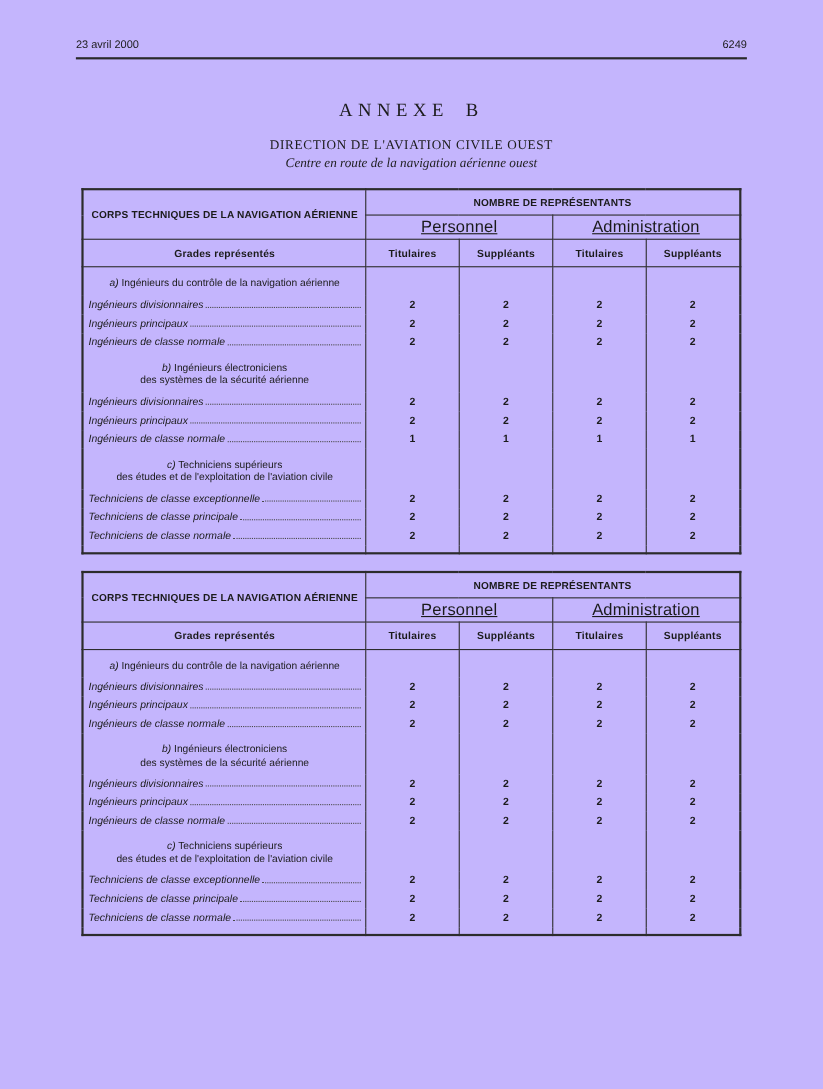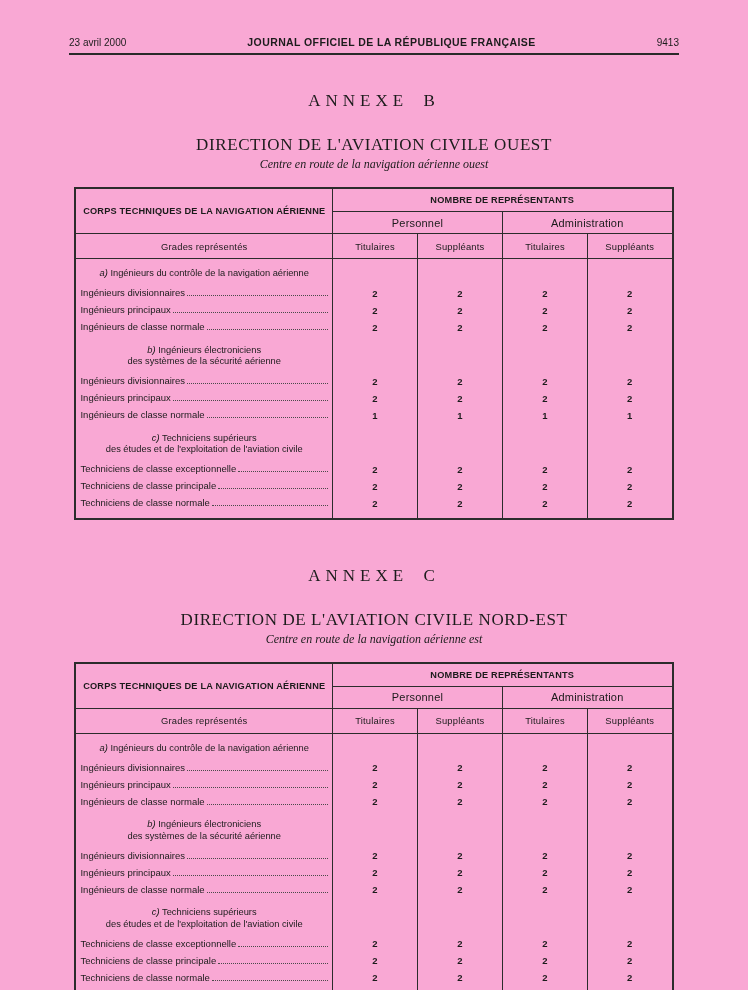--- a/index.html
+++ b/index.html
@@ -9,7 +9,7 @@
     -webkit-font-smoothing:antialiased;
   }
   .page{
-    width:748px;height:990px;background:#f9a8d4;overflow:hidden;position:relative;
+    width:748px;height:990px;background:#c4b5fd;overflow:hidden;position:relative;
   }
   .content{width:610px;margin:0 auto;}
 

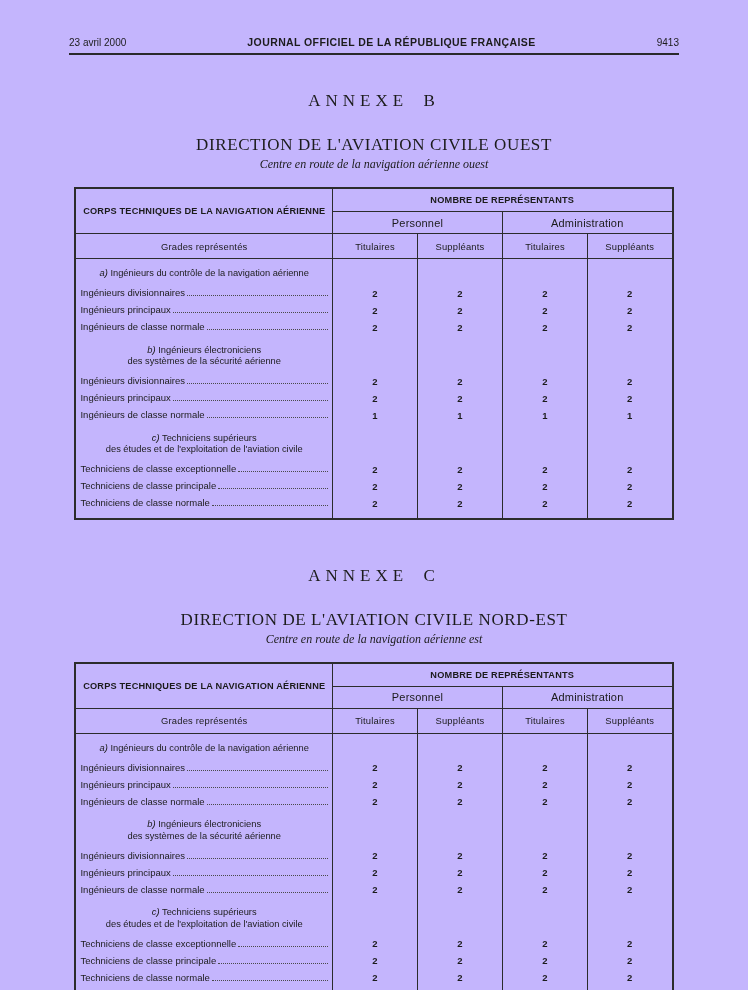--- a/index.html
+++ b/index.html
@@ -70,7 +70,6 @@
 
   <div class="page-header">
     <span>23 avril 2000</span>
-    <span class="journal-title">JOURNAL OFFICIEL DE LA RÉPUBLIQUE FRANÇAISE</span>
     <span>9413</span>
   </div>
   <hr class="header-rule">

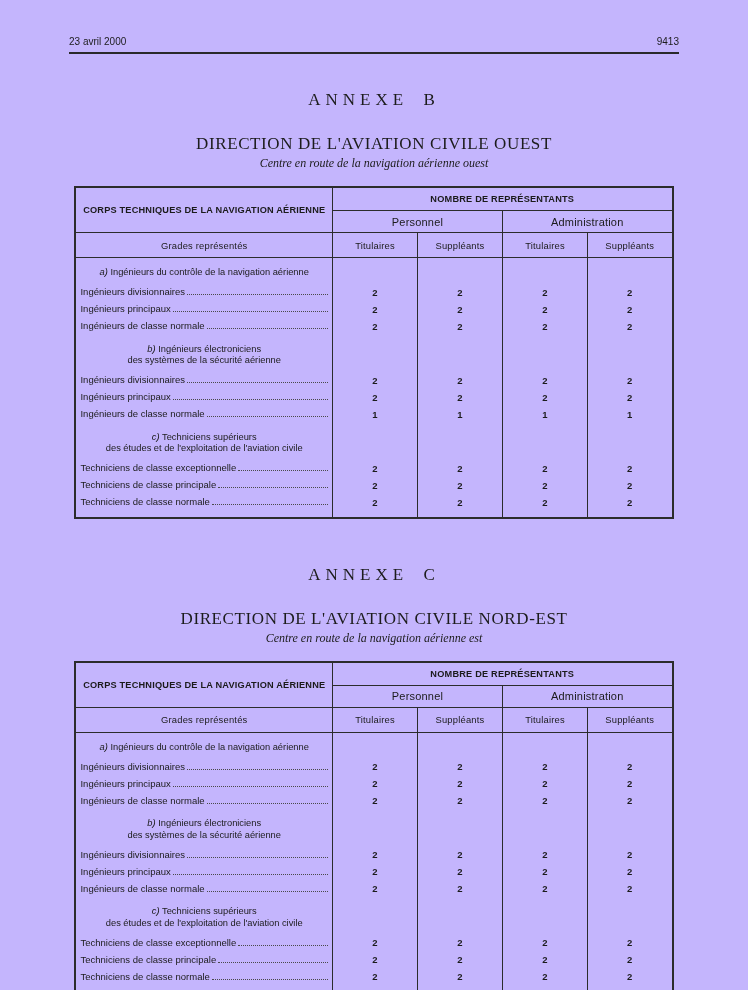--- a/index.html
+++ b/index.html
@@ -70,7 +70,7 @@
 
   <div class="page-header">
     <span>23 avril 2000</span>
-    <span>9413</span>
+    <span>6249</span>
   </div>
   <hr class="header-rule">
 

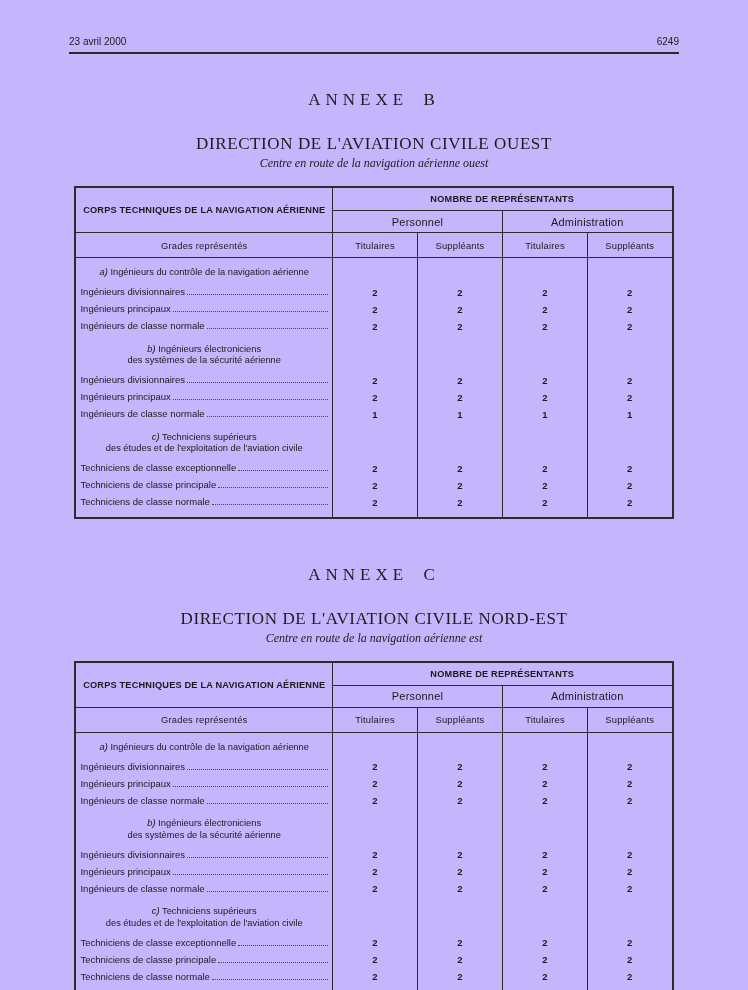--- a/index.html
+++ b/index.html
@@ -26,7 +26,7 @@
   .annexe-block.first{margin-top:36px;}
   .annexe-block.second{margin-top:46px;}
   .annexe-title{font-size:17px;letter-spacing:5px;word-spacing:6px;font-weight:normal;}
-  .direction-title{font-size:17px;letter-spacing:.6px;margin-top:24px;font-family:Liberation Serif, serif;}
+  .direction-title{font-size:12px;letter-spacing:.6px;margin-top:14px;font-family:Liberation Serif, serif;}
   .centre-subtitle{font-size:12px;font-style:italic;margin-top:2px;}
 
   

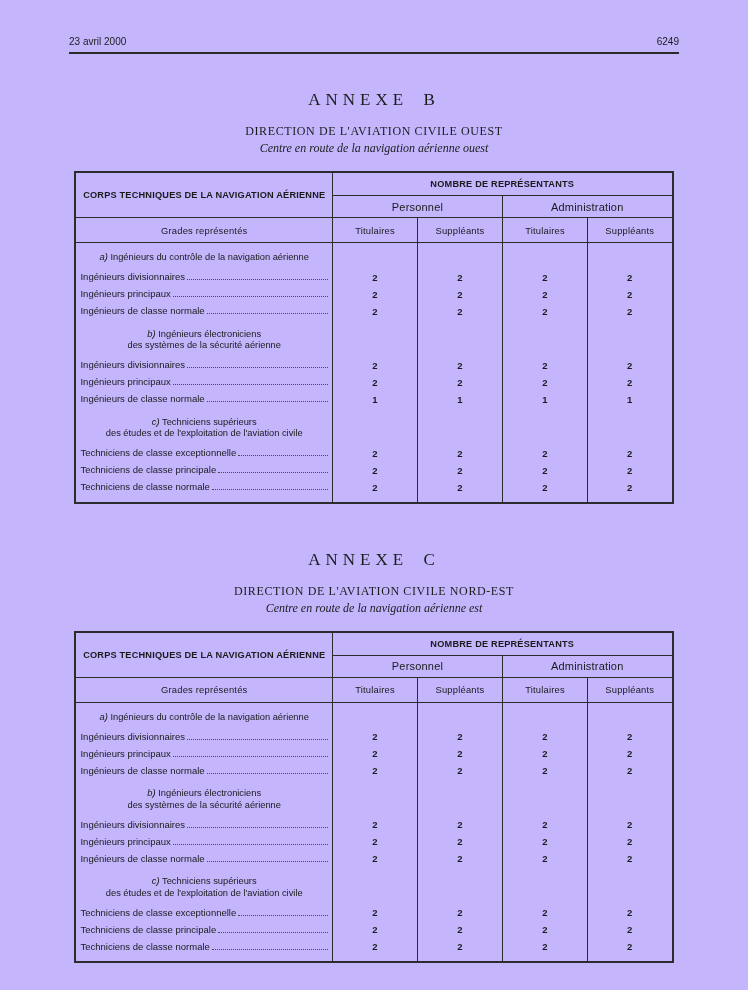--- a/index.html
+++ b/index.html
@@ -41,7 +41,7 @@
     border:1px solid #2c2c2c;padding:0 2px;text-align:center;vertical-align:middle;
   }
   .jo-table th.group-header{height:22px;}
-  .jo-table th.subgroup-header{height:21px;font-weight:normal;font-size:11px;}
+  .jo-table th.subgroup-header{height:21px;font-weight:normal;font-size:15px;text-decoration:underline;}
   .jo-table th.grades-header,.jo-table th.col-header{height:24px;font-weight:normal;font-size:9.4px;}
   .jo-table td{
     border-left:1px solid #2c2c2c;border-top:none;border-bottom:none;

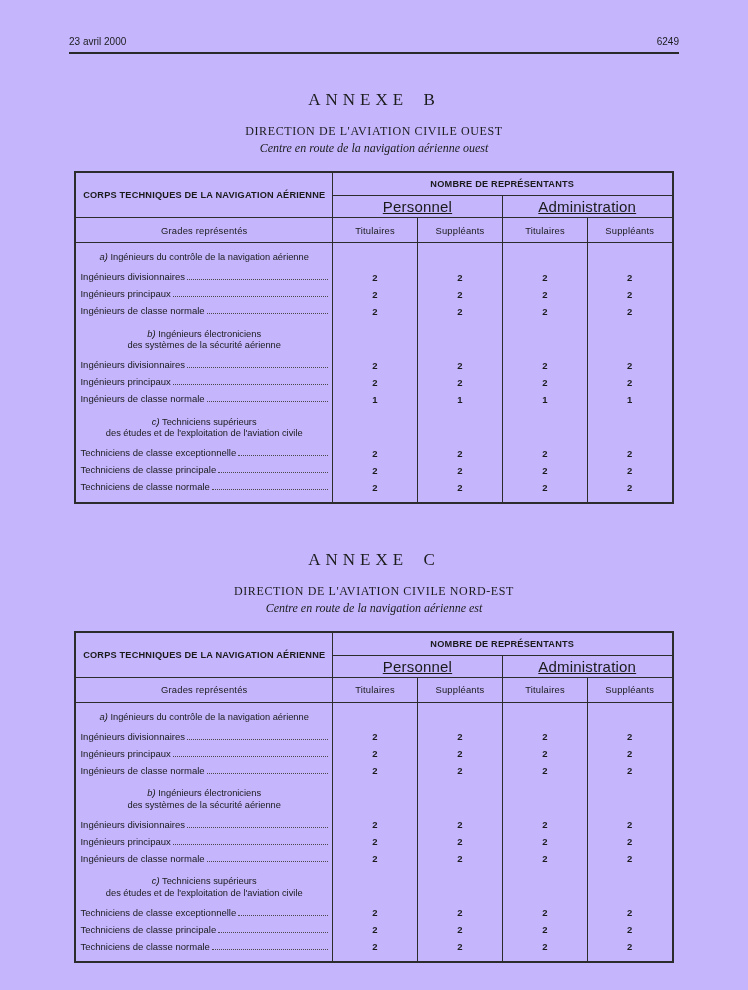--- a/index.html
+++ b/index.html
@@ -42,7 +42,7 @@
   }
   .jo-table th.group-header{height:22px;}
   .jo-table th.subgroup-header{height:21px;font-weight:normal;font-size:15px;text-decoration:underline;}
-  .jo-table th.grades-header,.jo-table th.col-header{height:24px;font-weight:normal;font-size:9.4px;}
+  .jo-table th.grades-header,.jo-table th.col-header{height:24px;font-weight:bold;font-size:9.4px;}
   .jo-table td{
     border-left:1px solid #2c2c2c;border-top:none;border-bottom:none;
     padding:0;vertical-align:middle;

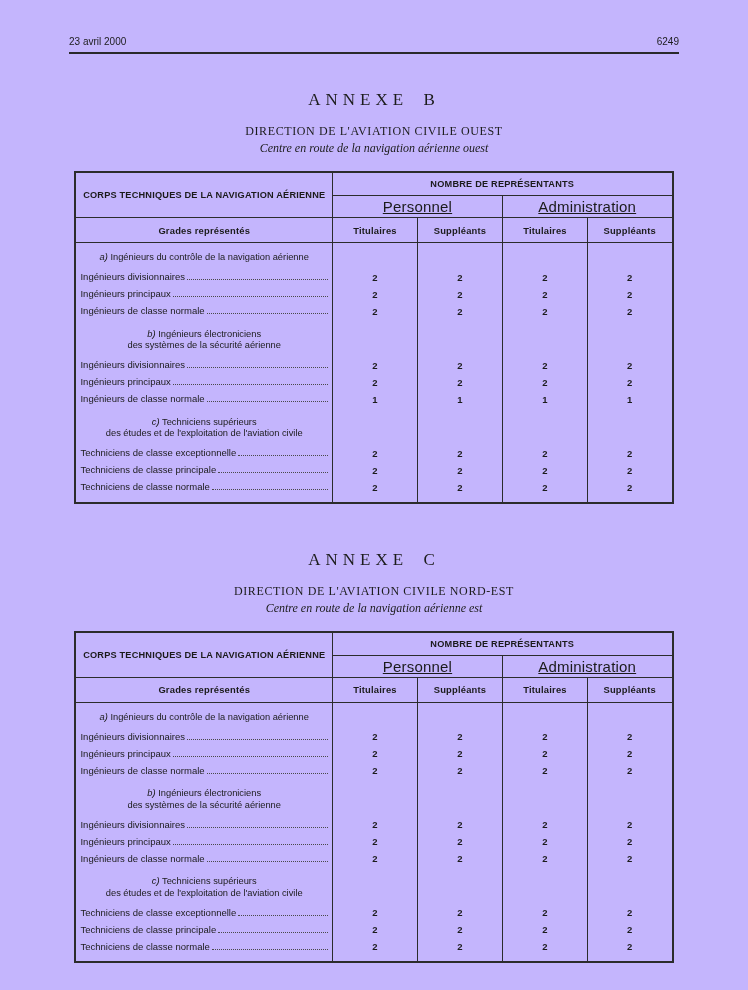--- a/index.html
+++ b/index.html
@@ -57,7 +57,7 @@
   tr.data-row{height:17px;}
   td.label-cell{padding:0 3px 0 4px;}
   .label-flex{display:flex;align-items:baseline;width:100%;}
-  .lbl{white-space:nowrap;}
+  .lbl{white-space:nowrap;font-style:italic;}
   .leader{flex:1;border-bottom:1px dotted #4a4a4a;margin:0 1px 3px 2px;min-width:8px;}
   td.value-cell{text-align:center;font-weight:bold;font-size:9.5px;}
   tr.pad-row{height:7px;}

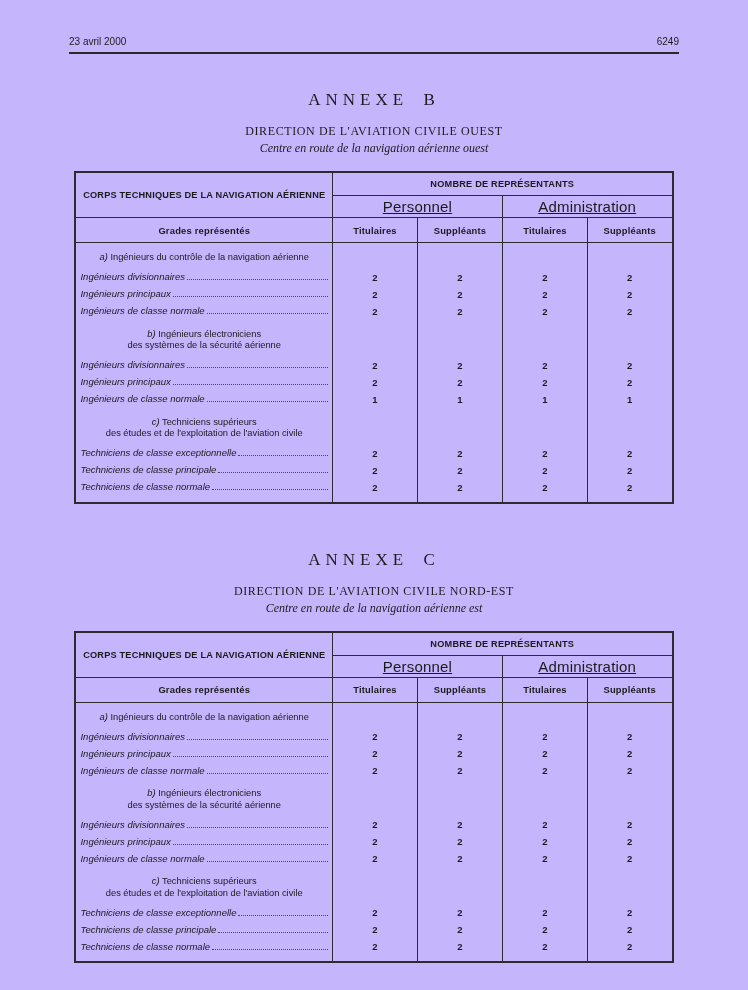--- a/index.html
+++ b/index.html
@@ -257,11 +257,6 @@
     </tbody>
   </table>
 
-  <div class="annexe-block second">
-    <div class="annexe-title">ANNEXE C</div>
-    <div class="direction-title">DIRECTION DE L'AVIATION CIVILE NORD-EST</div>
-    <div class="centre-subtitle">Centre en route de la navigation aérienne est</div>
-  </div>
 
   <table class="jo-table">
     <colgroup>

